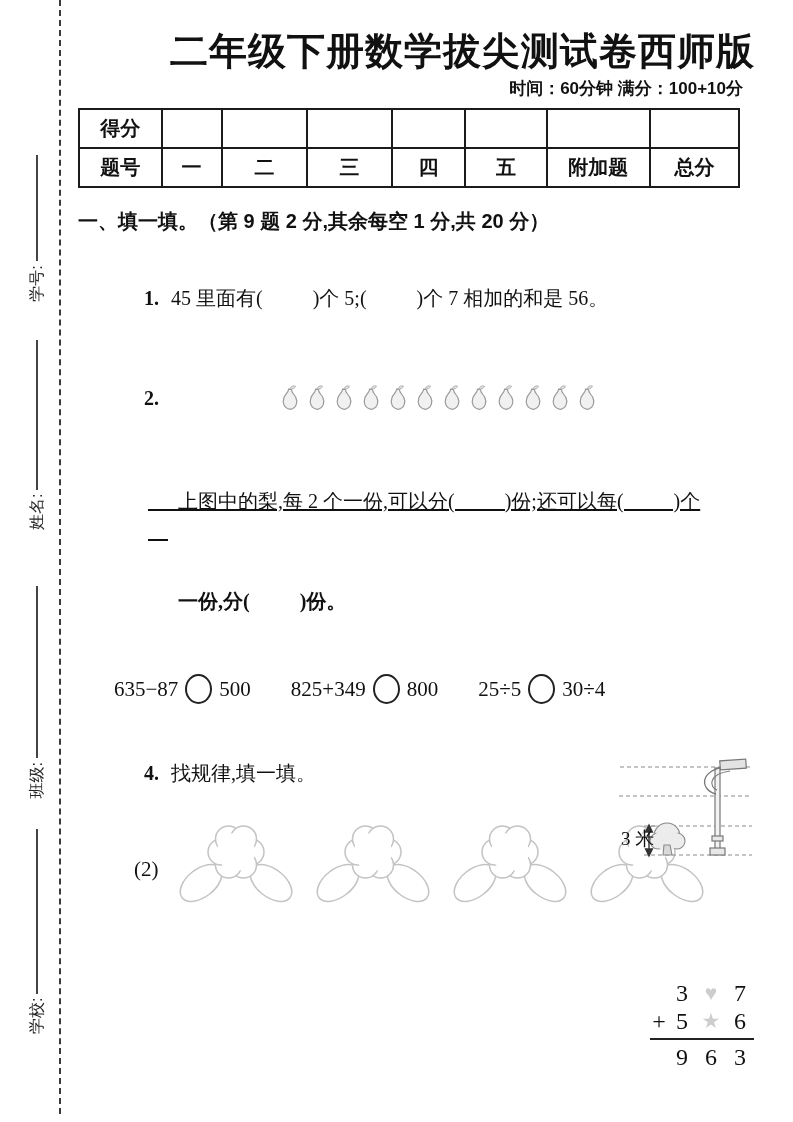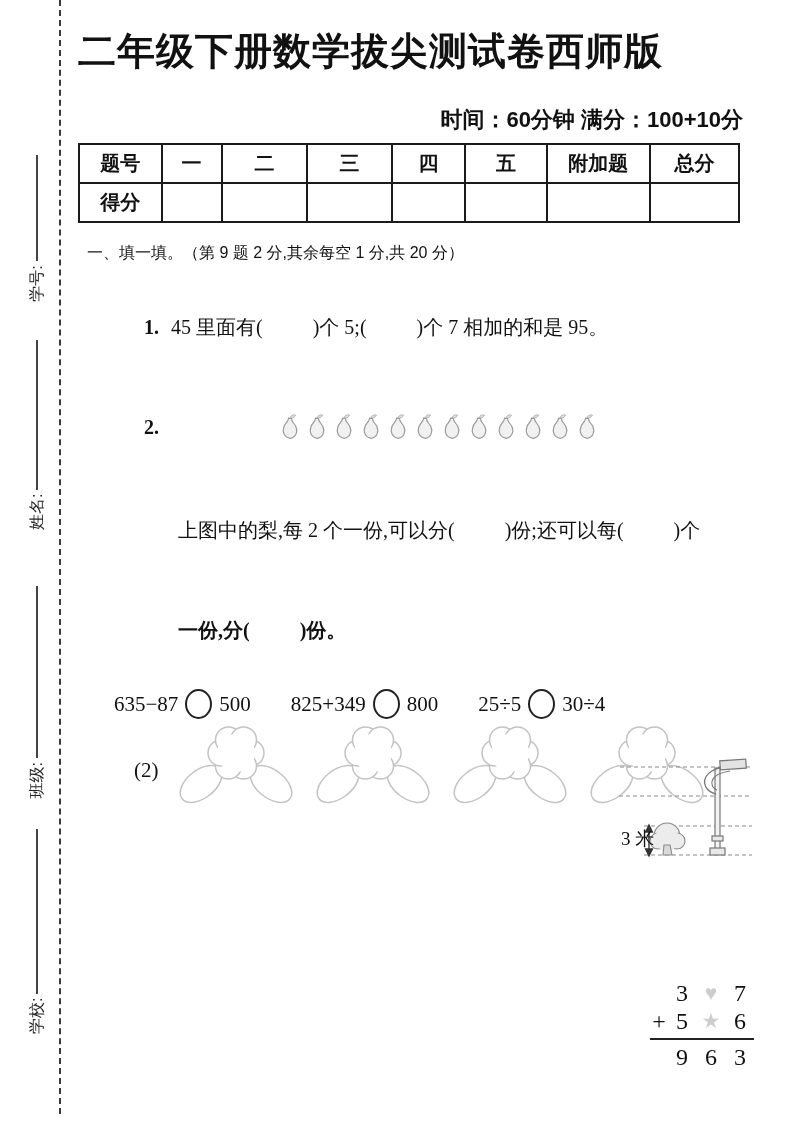--- a/index.html
+++ b/index.html
@@ -31,7 +31,7 @@
   
   .main { position:absolute; left:78px; top:0; width:677px; }
   .title {
-    margin-top:26px; text-align:left; font-size:38px; font-weight:bold;
+    margin-top:26px; text-align:right; font-size:38px; font-weight:bold;
     font-family:"Liberation Sans","DejaVu Sans",sans-serif; letter-spacing:1px;
   }
   .subtitle {

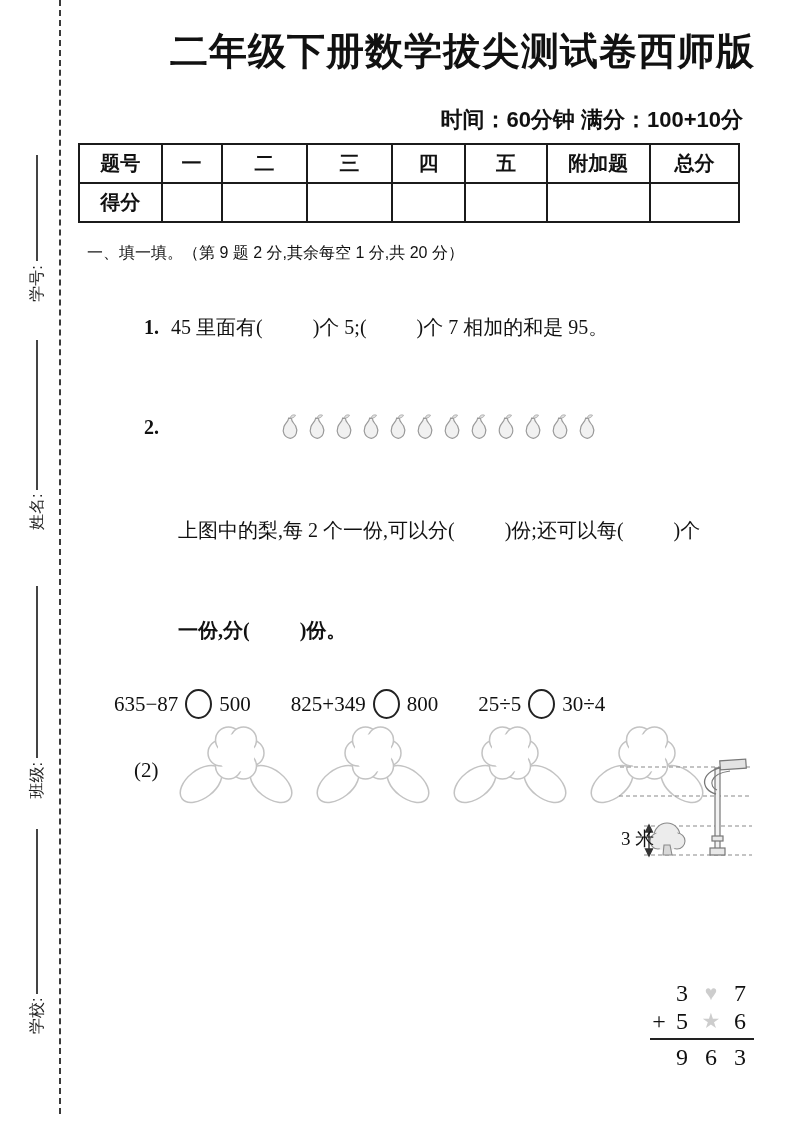--- a/index.html
+++ b/index.html
@@ -39,7 +39,7 @@
     font-family:"Liberation Sans","DejaVu Sans",sans-serif;
   }
   .exam-info {
-    margin-top:28px; text-align:right; font-size:22px; font-weight:bold;
+    text-align:right; font-size:17px; font-weight:bold;
     font-family:"Liberation Sans","DejaVu Sans",sans-serif; padding-right:12px;
   }
   table.score { margin-top:8px; width:662px; border-collapse:collapse; table-layout:fixed; }

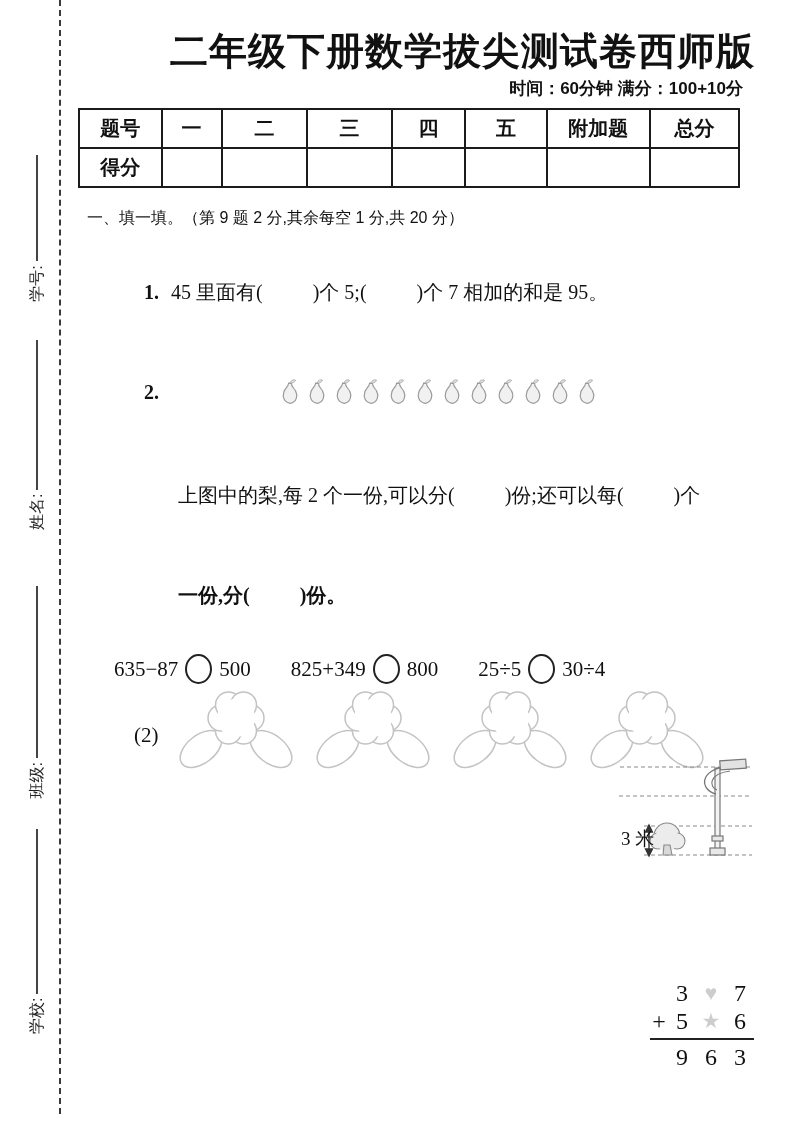--- a/index.html
+++ b/index.html
@@ -129,6 +129,16 @@
       </colgroup>
       <tbody>
           <tr>
+        <td>得分</td>
+        <td></td>
+        <td></td>
+        <td></td>
+        <td></td>
+        <td></td>
+        <td></td>
+        <td></td>
+      </tr>
+      <tr>
         <td>题号</td>
         <td>一</td>
         <td>二</td>
@@ -137,16 +147,6 @@
         <td>五</td>
         <td>附加题</td>
         <td>总分</td>
-      </tr>
-      <tr>
-        <td>得分</td>
-        <td></td>
-        <td></td>
-        <td></td>
-        <td></td>
-        <td></td>
-        <td></td>
-        <td></td>
       </tr>
     </tbody>
       </table>

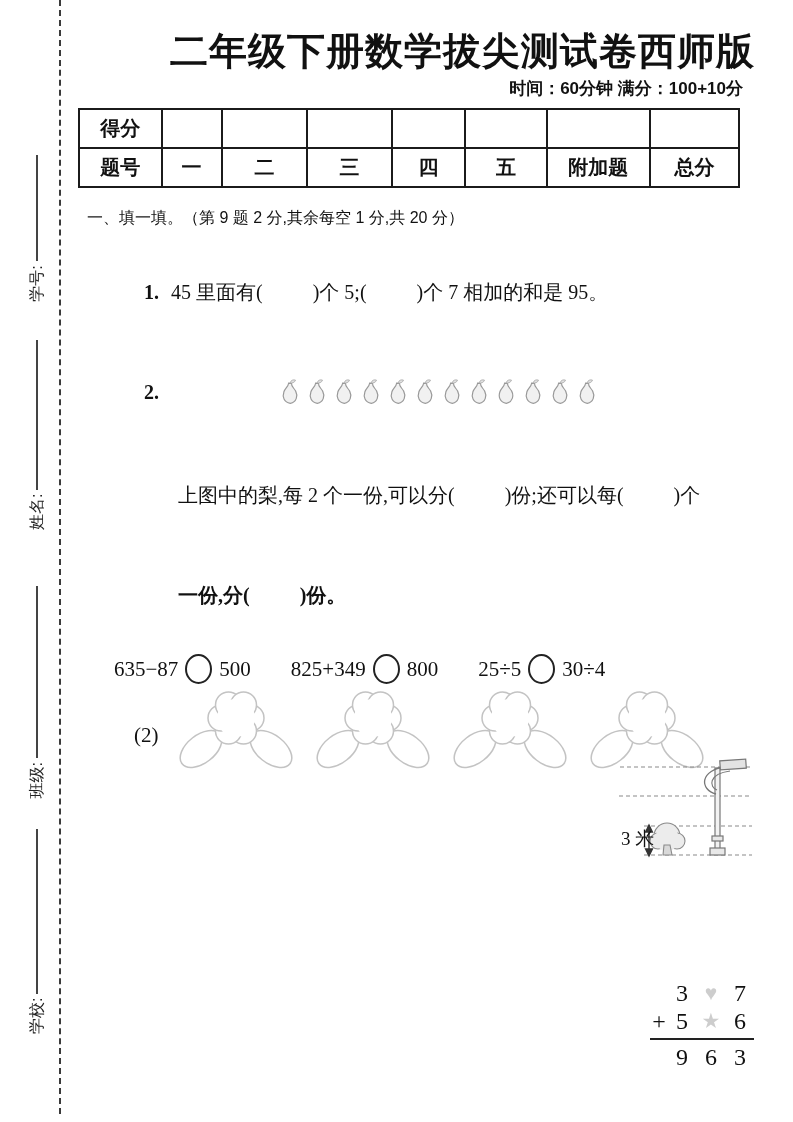--- a/index.html
+++ b/index.html
@@ -49,8 +49,8 @@
     font-size:20px; font-weight:bold; color:#111;
   }
   .sec-heading {
-    margin-top:20px; font-size:16px; font-weight:normal;
-    font-family:"Liberation Sans","DejaVu Sans",sans-serif; white-space:pre-wrap;margin-left:9px;
+    margin-top:20px; font-size:20px; font-weight:bold;
+    font-family:"Liberation Sans","DejaVu Sans",sans-serif; white-space:pre-wrap;
   }
   .q { margin-top:14px; padding-left:36px; font-size:20px; line-height:30px; white-space:pre-wrap; }
   .q-cont { padding-left:70px; }

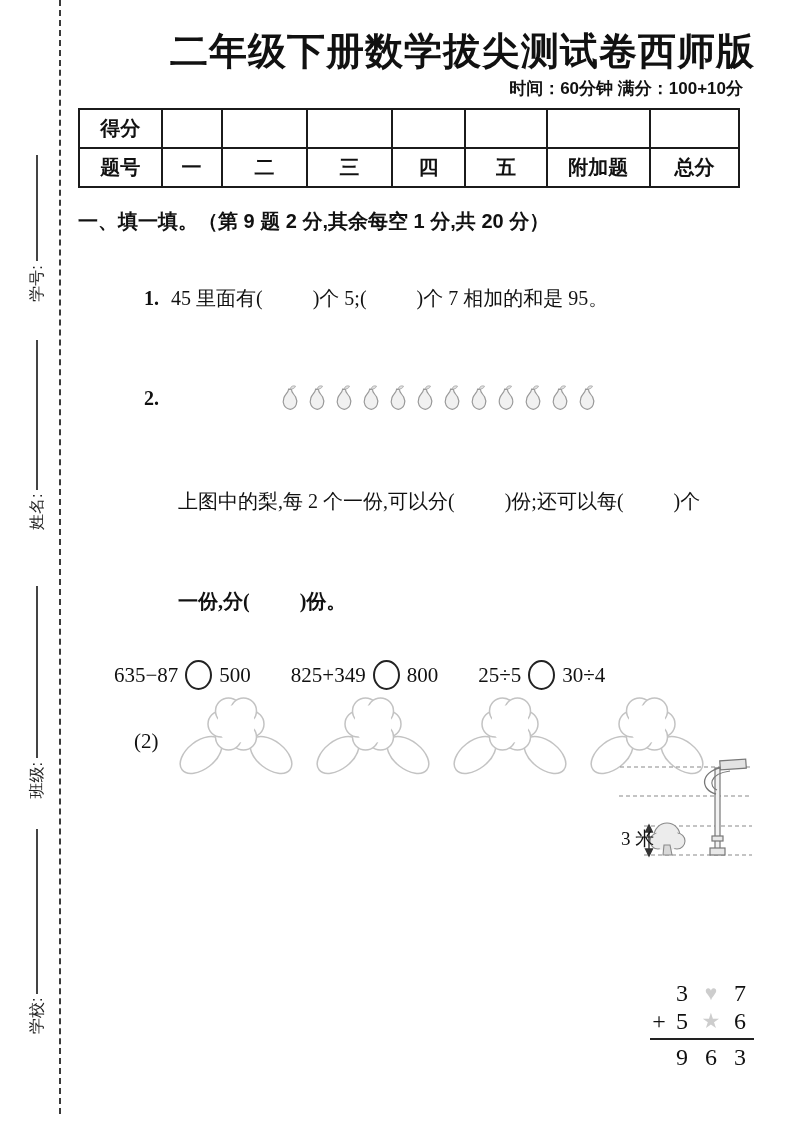--- a/index.html
+++ b/index.html
@@ -154,7 +154,7 @@
     <div class="sec-heading">一、填一填。（第 9 题 2 分,其余每空 1 分,共 20 分）</div>
 
     <div class="q" style="margin-top:18px;">
-      <span class="qnum">1.</span><span>45 里面有(          )个 5;(          )个 7 相加的和是 95。</span>
+      <span class="qnum">1.</span><span>45 里面有(          )个 5;(          )个 7 相加的和是 56。</span>
     </div>
 
     <div class="q" style="margin-top:10px;">

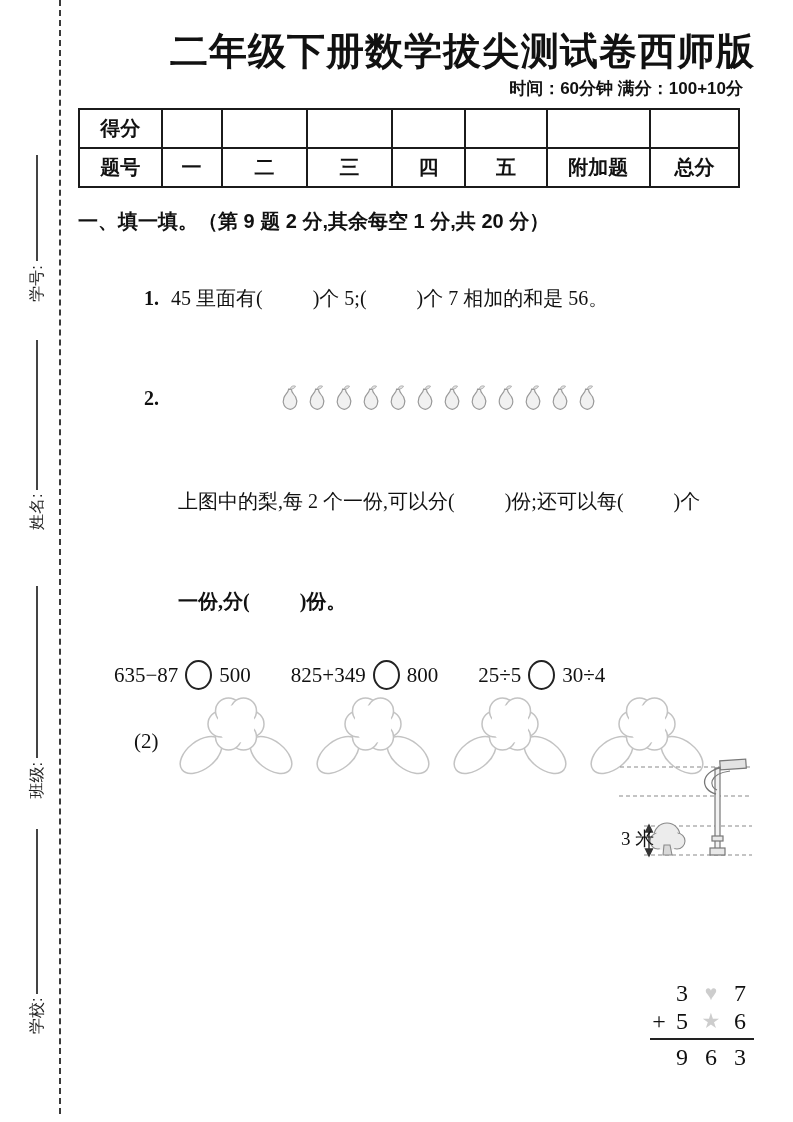--- a/index.html
+++ b/index.html
@@ -196,7 +196,7 @@
             <path d="M12 5.6 C12.9 2.9 15 2.2 17.2 3 C16.2 5.3 14 5.9 12 5.6 Z" fill="#e2e2e2" stroke="#aaa" stroke-width="0.8"></path>
           </svg></span>
     </div>
-    <div class="q q-cont" style="margin-top:12px;">
+    <div class="q q-cont" style="margin-top:12px;text-decoration:underline;">
       <span>上图中的梨,每 2 个一份,可以分(          )份;还可以每(          )个</span>
     </div>
     <div class="q q-cont" style="margin-top:10px;font-weight:bold;">

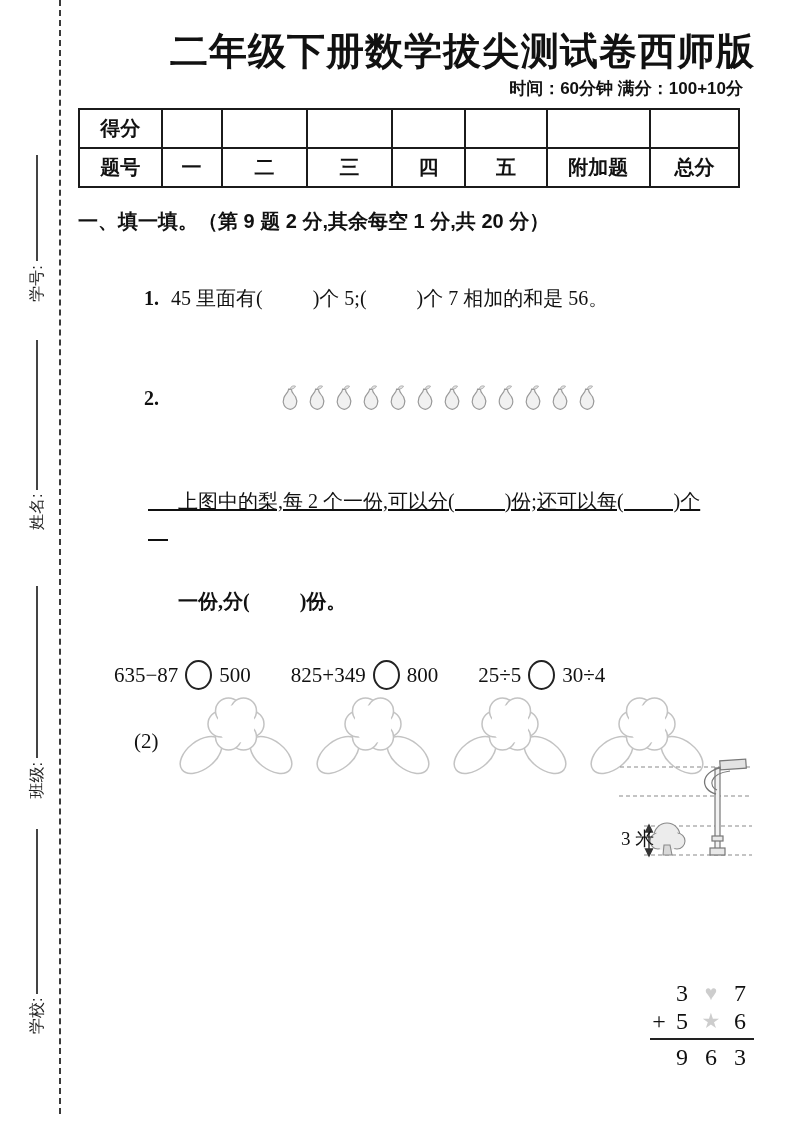--- a/index.html
+++ b/index.html
@@ -64,7 +64,7 @@
     display:inline-block; width:23px; height:26px; border:1.5px solid #222;
     border-radius:50%; vertical-align:-6px; margin:0 2px;
   }
-  .cmp-row { display:flex; gap:40px; padding-left:36px; margin-top:14px; font-size:21px; align-items:center; }
+  .cmp-row { display:flex; gap:40px; padding-left:36px; margin-top:28px; font-size:21px; align-items:center; }
   .cmp-item { white-space:pre; }
   .flower-row { display:flex; align-items:flex-end; gap:17px; padding-left:56px; margin-top:6px; }
   .flower-label { font-size:21px; line-height:70px; white-space:pre; }

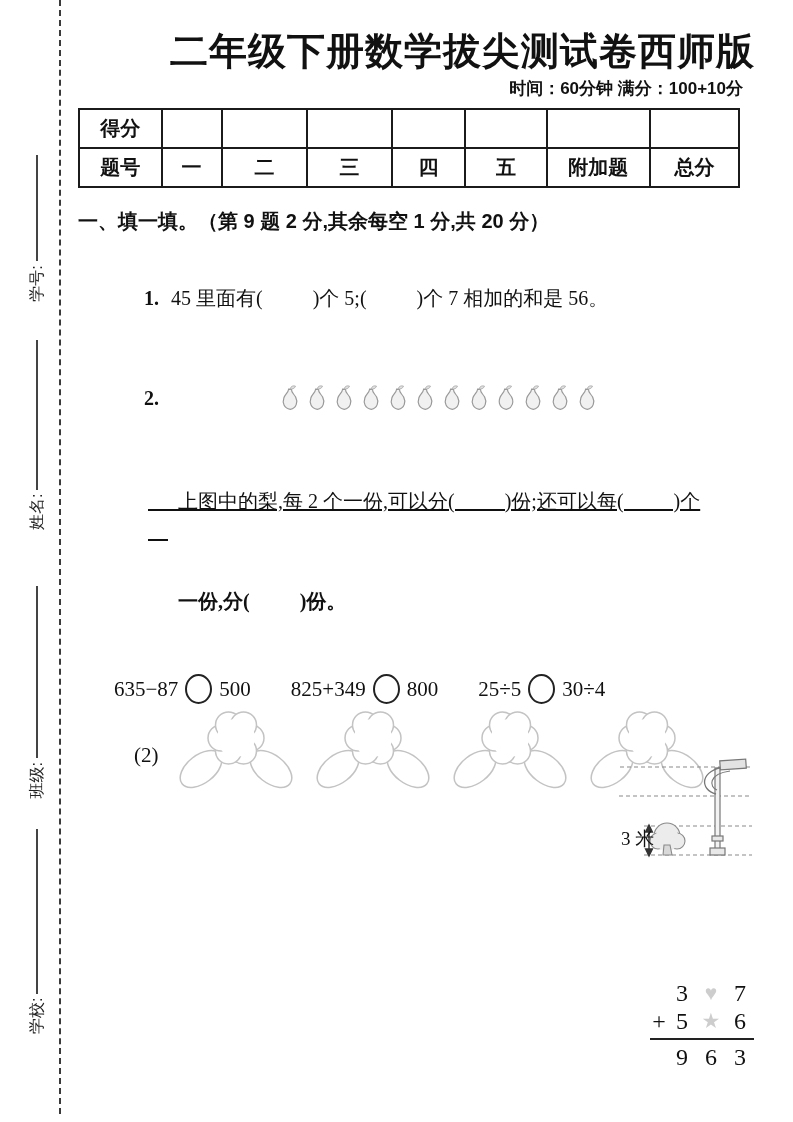--- a/index.html
+++ b/index.html
@@ -209,6 +209,9 @@
       <span class="cmp-item"><span>25÷5</span><span class="cmp-circle"></span><span>30÷4</span></span>
     </div>
 
+    <div class="q" style="margin-top:24px;">
+      <span class="qnum">4.</span><span>找规律,填一填。</span>
+    </div>
     <div class="flower-row">
       <span class="flower-label">(2)</span>
 

